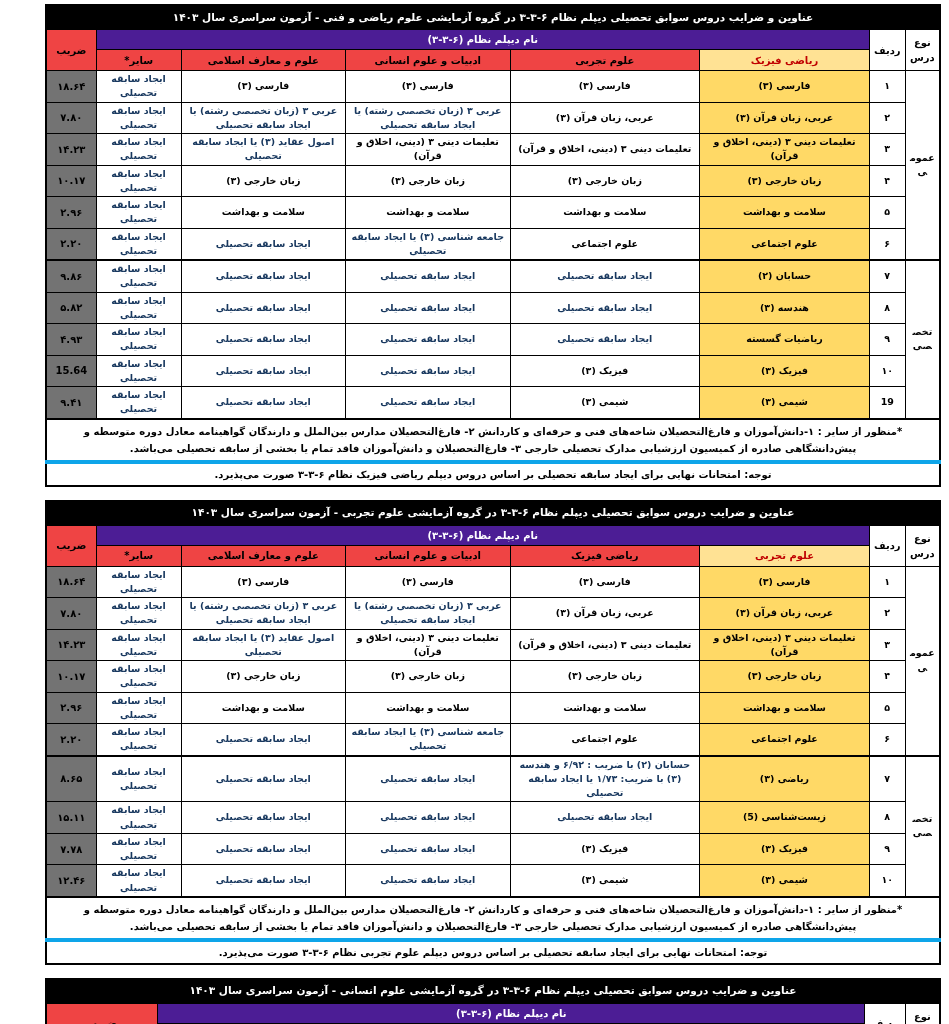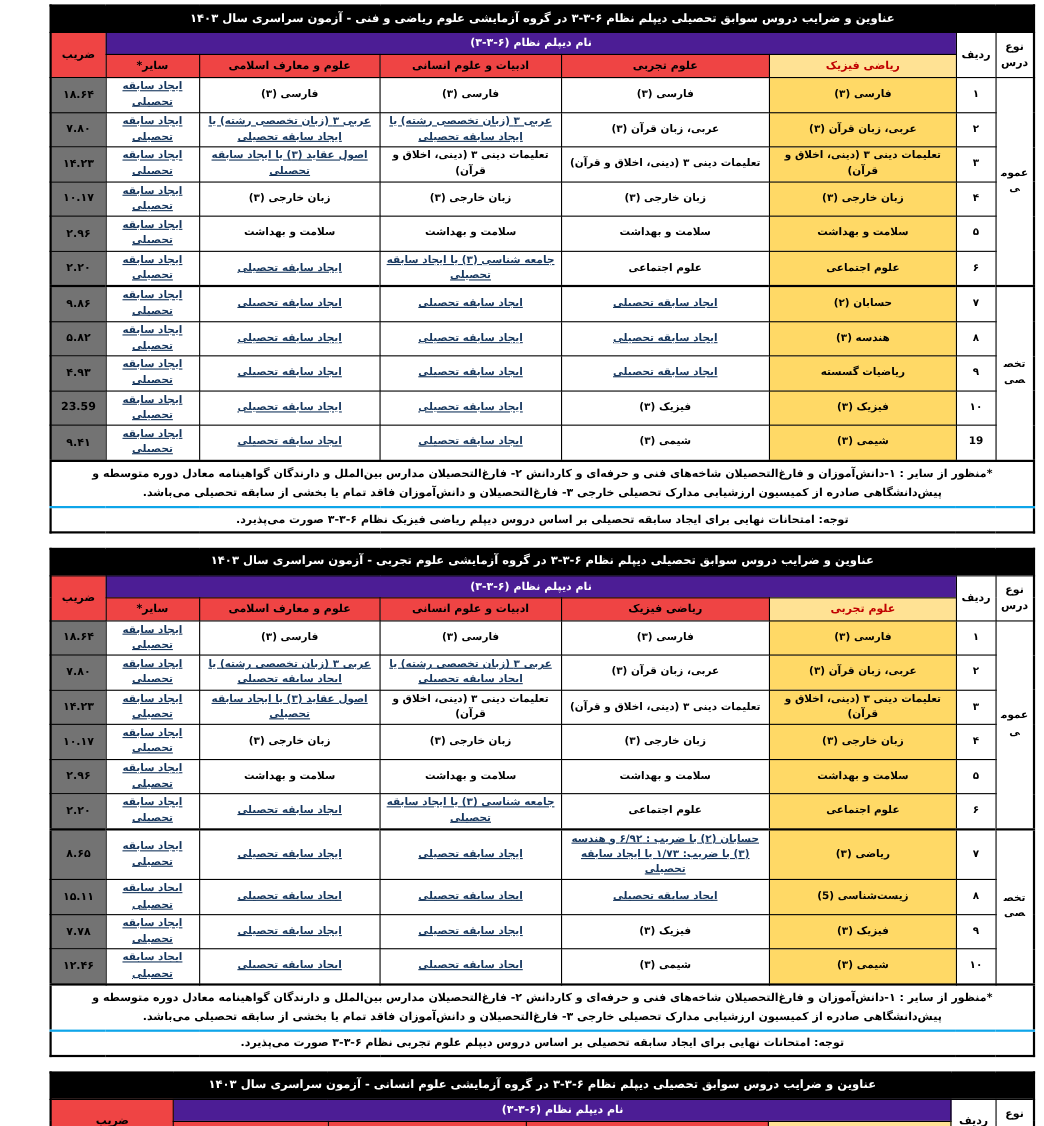--- a/index.html
+++ b/index.html
@@ -14,7 +14,7 @@
   td.hd-hi{background:#ffe294;color:#c00000;}
   td.cell-hi{background:#ffd966;}
   td.coef{background:#737373;font-size:10px;}
-  td.navy{color:#17375e;text-decoration:underline;}
+  td.navy{color:#17375e;}
   tr.gsep td{border-top:2px solid #000;}
   td.fnote{font-size:10px;padding:3px 8px;line-height:1.7;border-top:2px solid #000;margin-left:29px;}
   td.note{border-top:2px solid #0ea5e9;padding:2px 20px;}

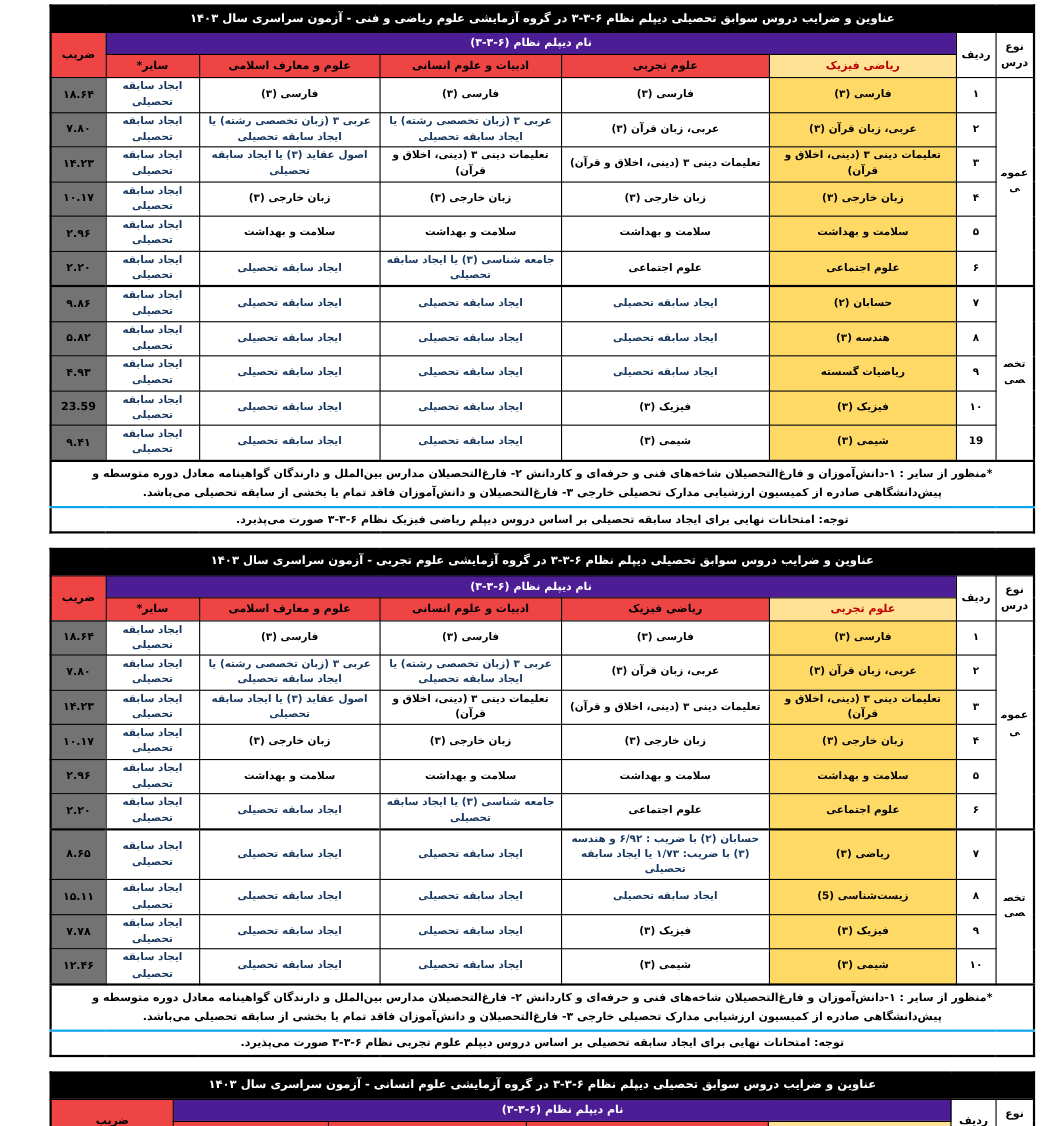--- a/index.html
+++ b/index.html
@@ -143,7 +143,7 @@
             <td class=" navy">ایجاد سابقه تحصیلی</td>
             <td class=" navy">ایجاد سابقه تحصیلی</td>
             <td class=" navy">ایجاد سابقه تحصیلی</td>
-            <td class="coef">23.59</td>
+            <td class="coef">15.64</td>
           </tr>
           <tr class="r">
             <td>19</td>

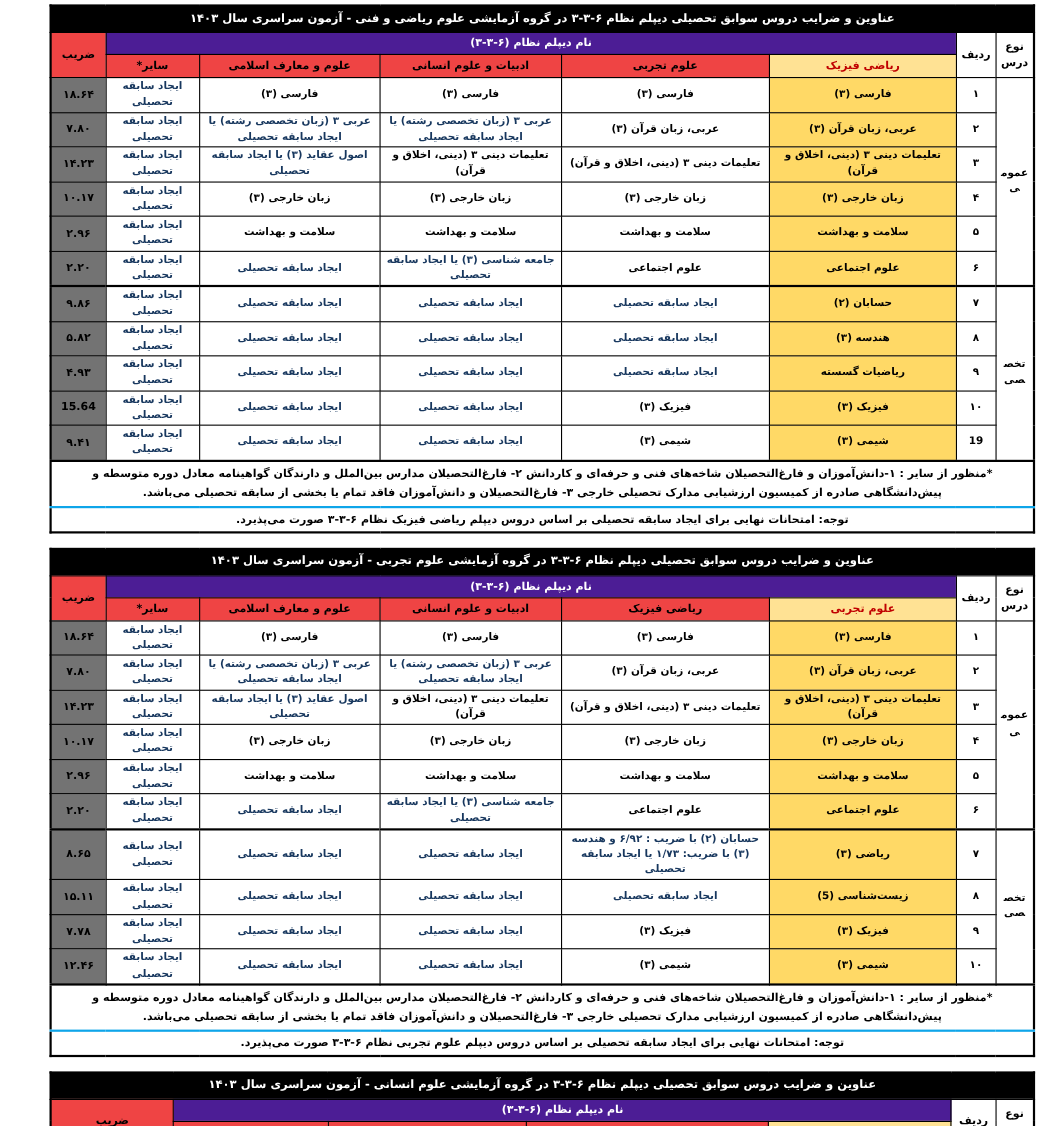--- a/index.html
+++ b/index.html
@@ -17,7 +17,7 @@
   td.navy{color:#17375e;}
   tr.gsep td{border-top:2px solid #000;}
   td.fnote{font-size:10px;padding:3px 8px;line-height:1.7;border-top:2px solid #000;margin-left:29px;}
-  td.note{border-top:2px solid #0ea5e9;padding:2px 20px;}
+  td.note{border-top:4px solid #0ea5e9;padding:2px 20px;}
   tr.r td{height:18px;}
 </style>
 </head>

